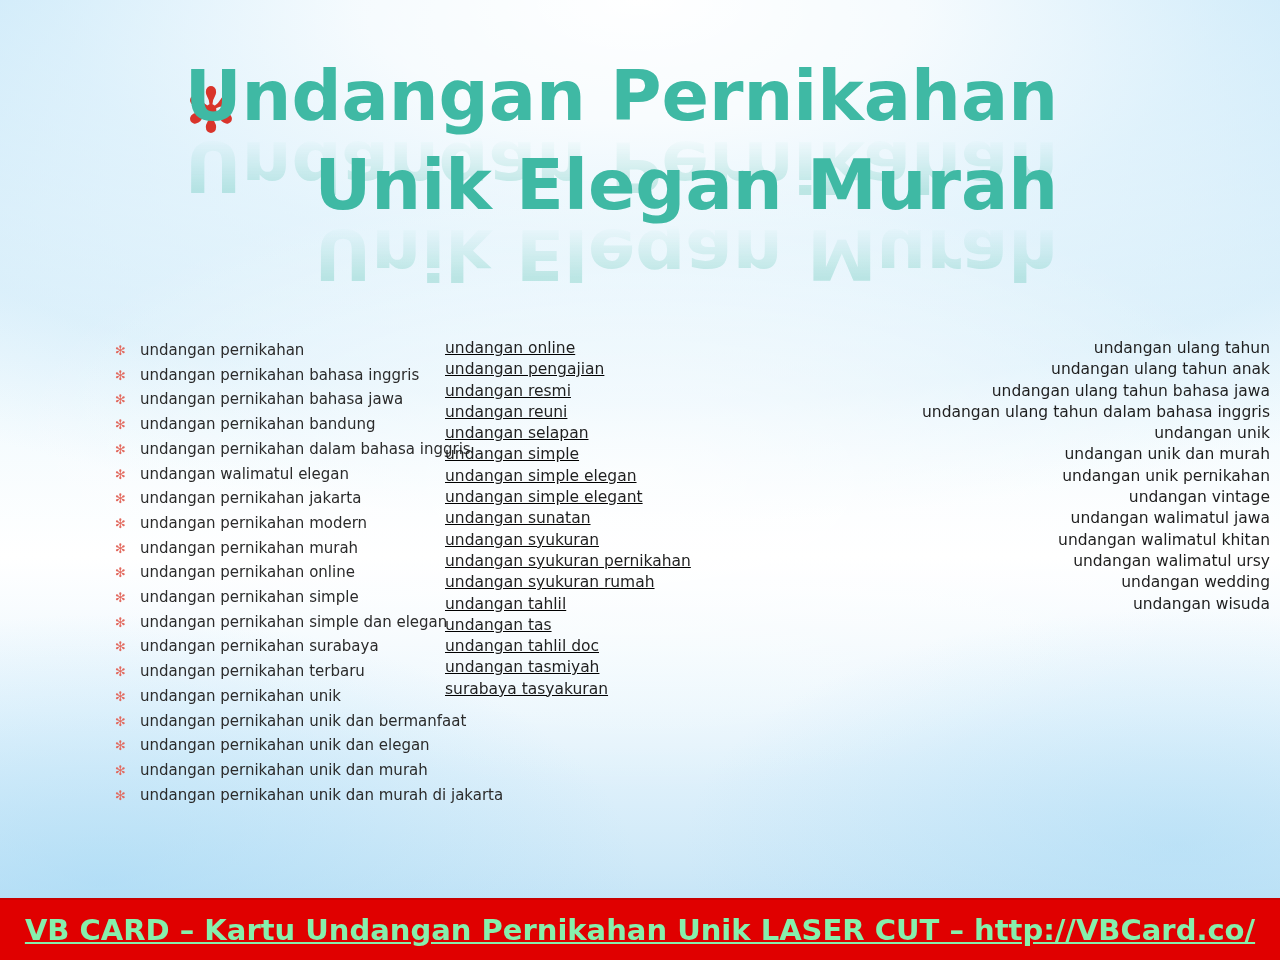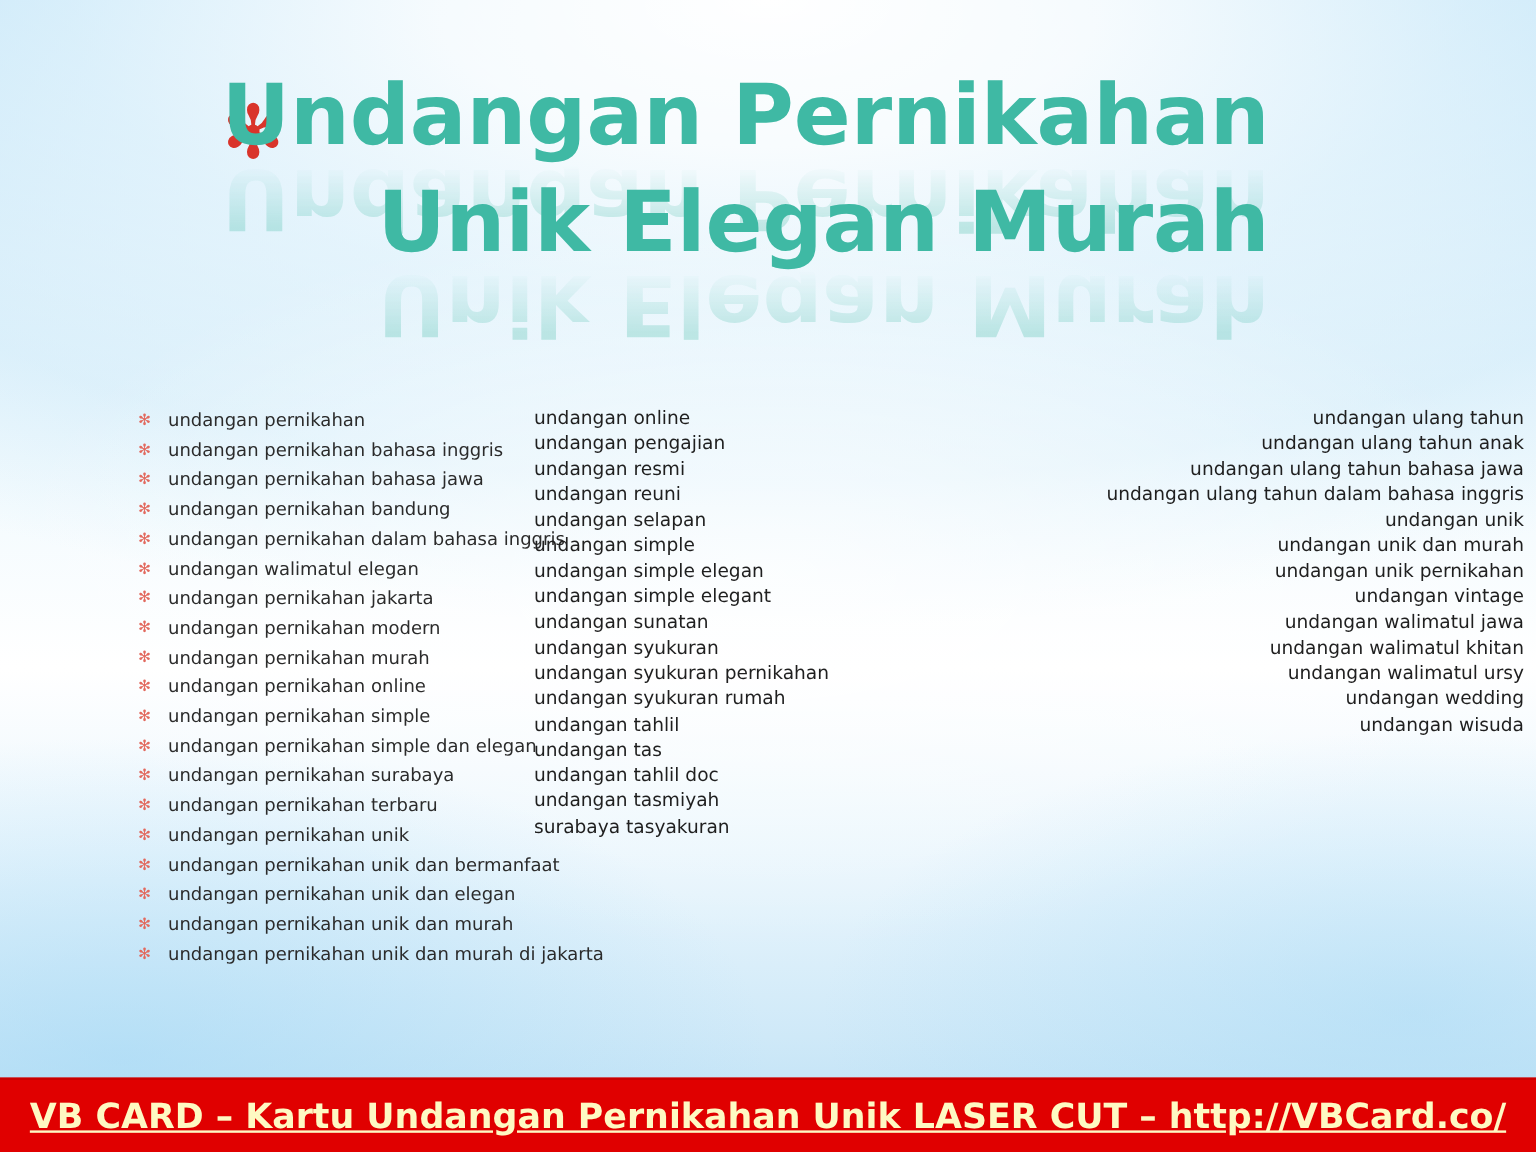--- a/index.html
+++ b/index.html
@@ -90,7 +90,7 @@
     box-sizing: border-box;
   }
   .col1 { width: 420px; padding-left: 110px; }
-  .col2 { width: 290px; padding-left: 25px; }
+  .col2 { width: 290px; padding-left: 25px; text-decoration: underline; }
   .col3 { width: 560px; padding-left: 14px; text-align: right; }
 
   .kw-item {

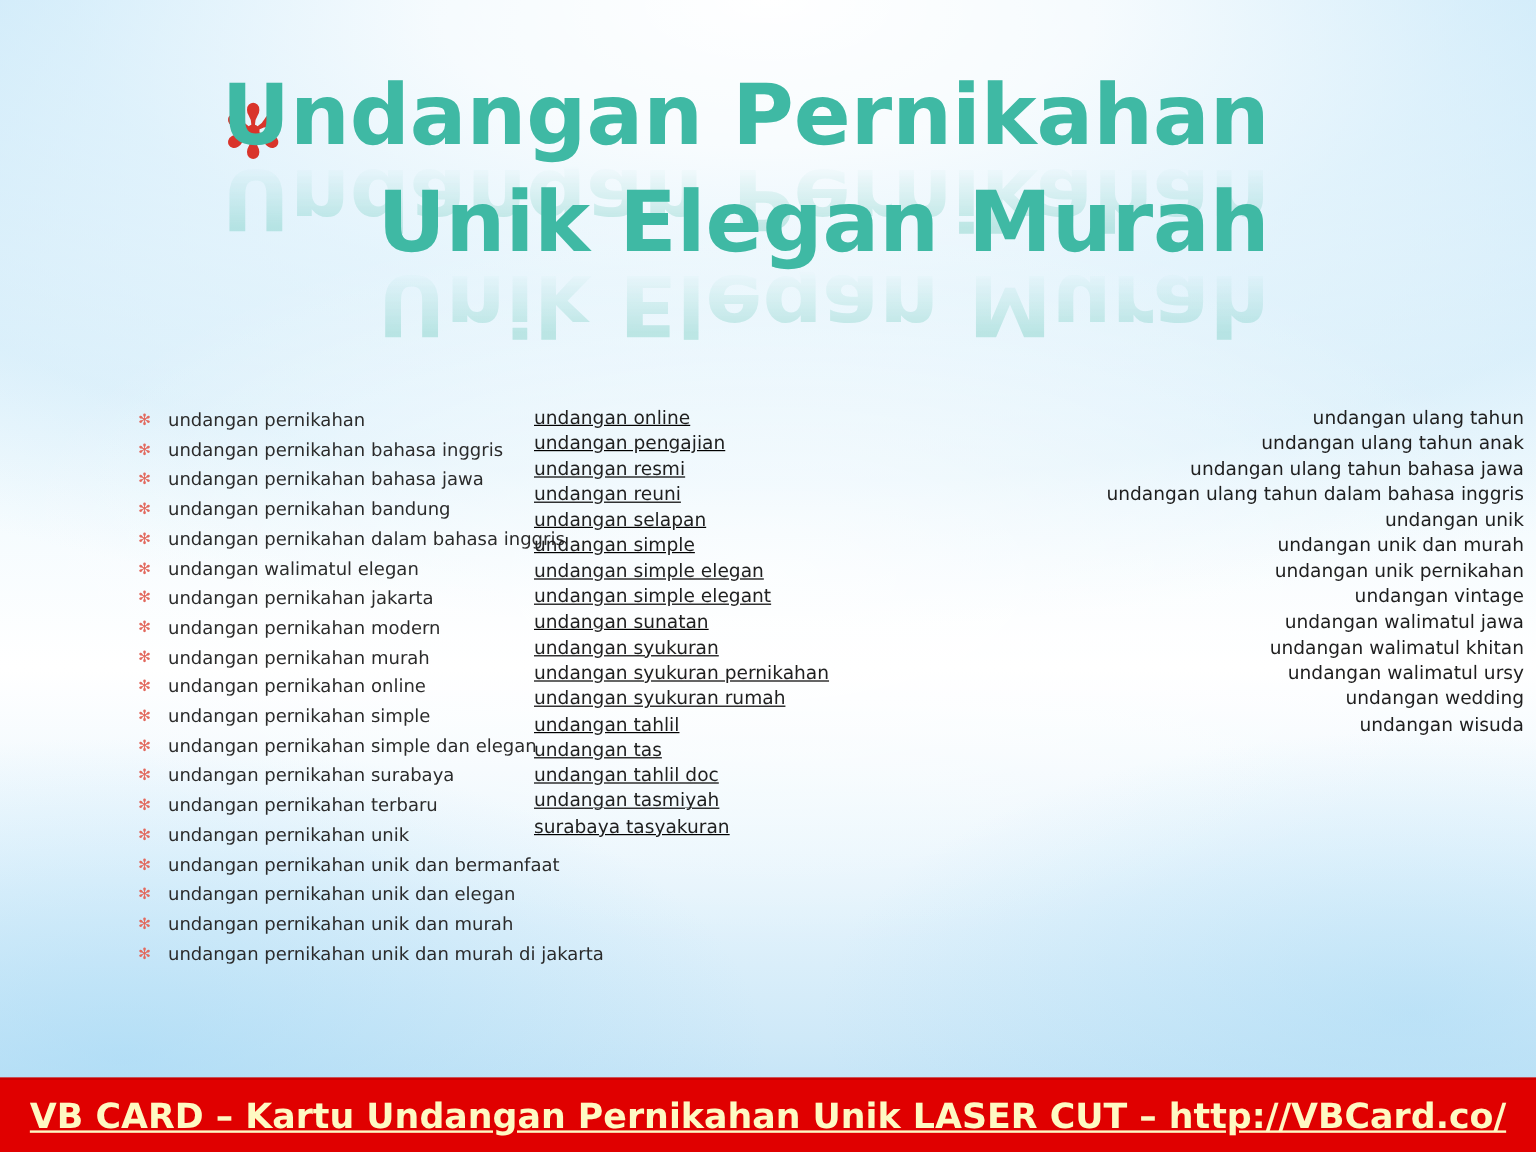--- a/index.html
+++ b/index.html
@@ -135,7 +135,7 @@
     font-family: "DejaVu Sans", sans-serif;
     font-size: 29px;
     font-weight: bold;
-    color: #fef9c3;
+    color: #86efac;
     text-decoration: underline;
     letter-spacing: 0px;
     white-space: nowrap;

